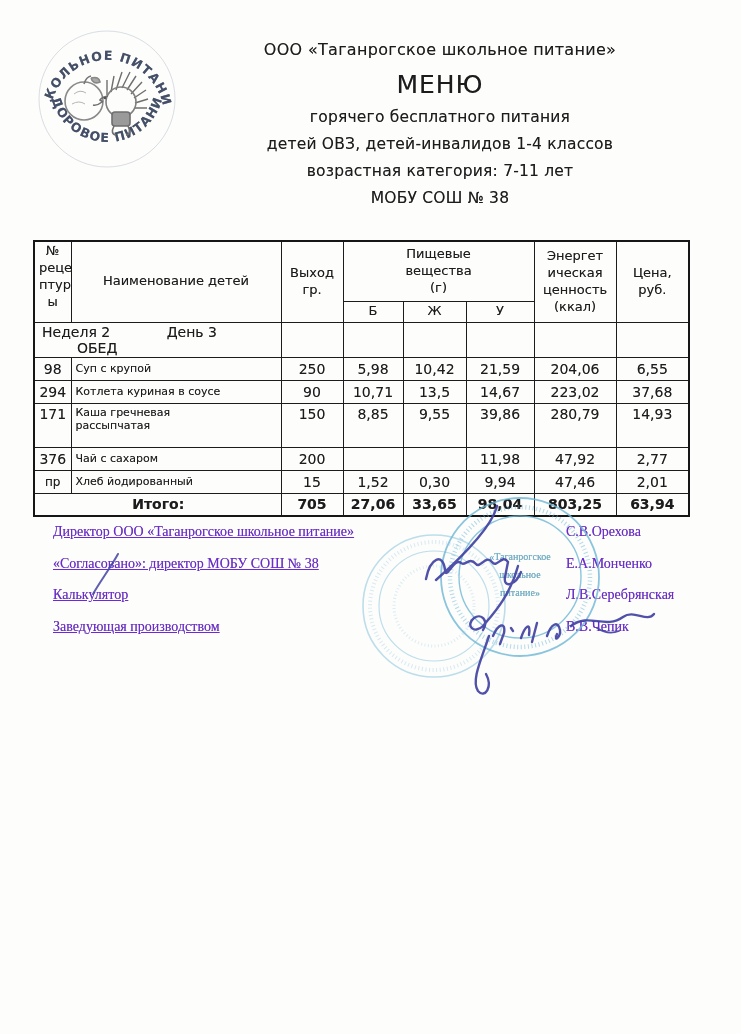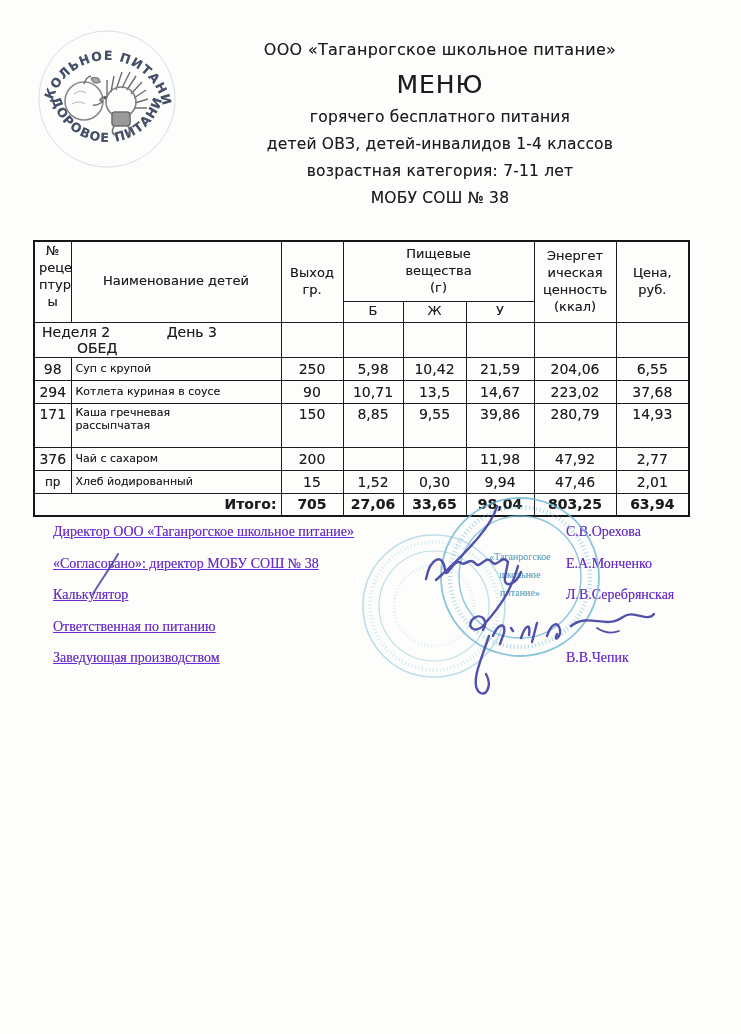--- a/index.html
+++ b/index.html
@@ -38,7 +38,7 @@
   tr.data td { height:23px; }
   tr.tall td { height:44px; vertical-align:top; padding-top:2px; }
   tr.total td { font-weight:bold; height:23px; font-size:14px; }
-  tr.total td.lbl { text-align:right; padding-left:5px; }
+  tr.total td.lbl { text-align:center; padding-left:5px; }
 
   
   .sigs { position:absolute; left:53px; top:524px; width:650px;

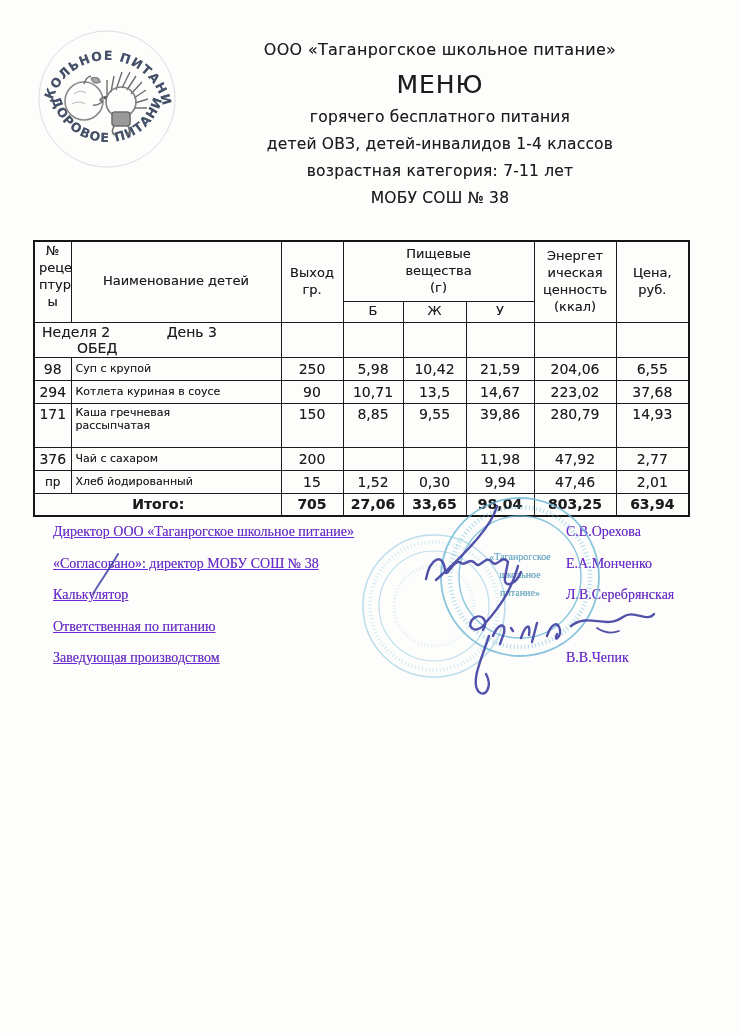--- a/index.html
+++ b/index.html
@@ -218,10 +218,6 @@
       <span class="name">Л.В.Серебрянская</span>
     </div>
     <div class="sig-row">
-      <span class="role">Ответственная по питанию</span>
-      <span class="name"></span>
-    </div>
-    <div class="sig-row">
       <span class="role">Заведующая производством</span>
       <span class="name">В.В.Чепик</span>
     </div>

